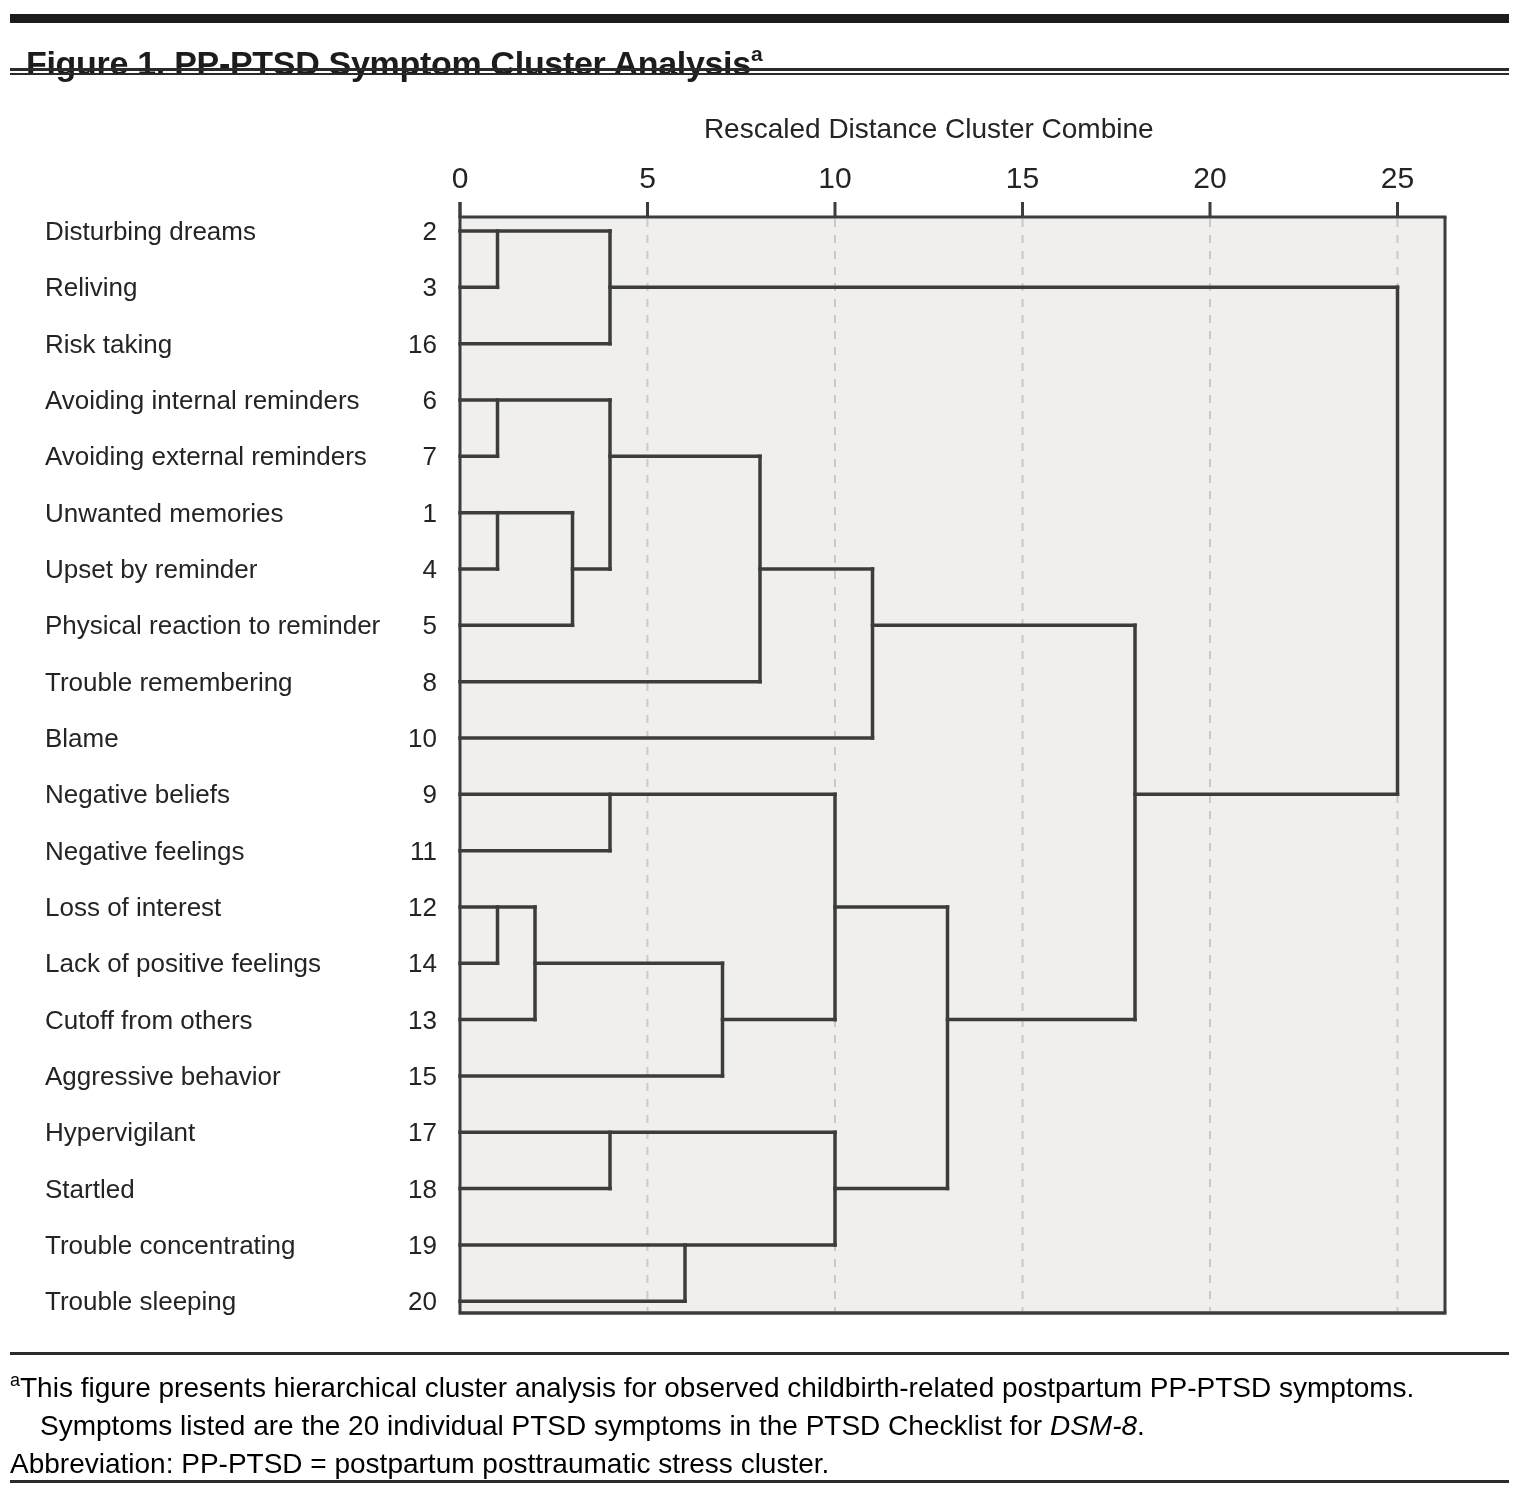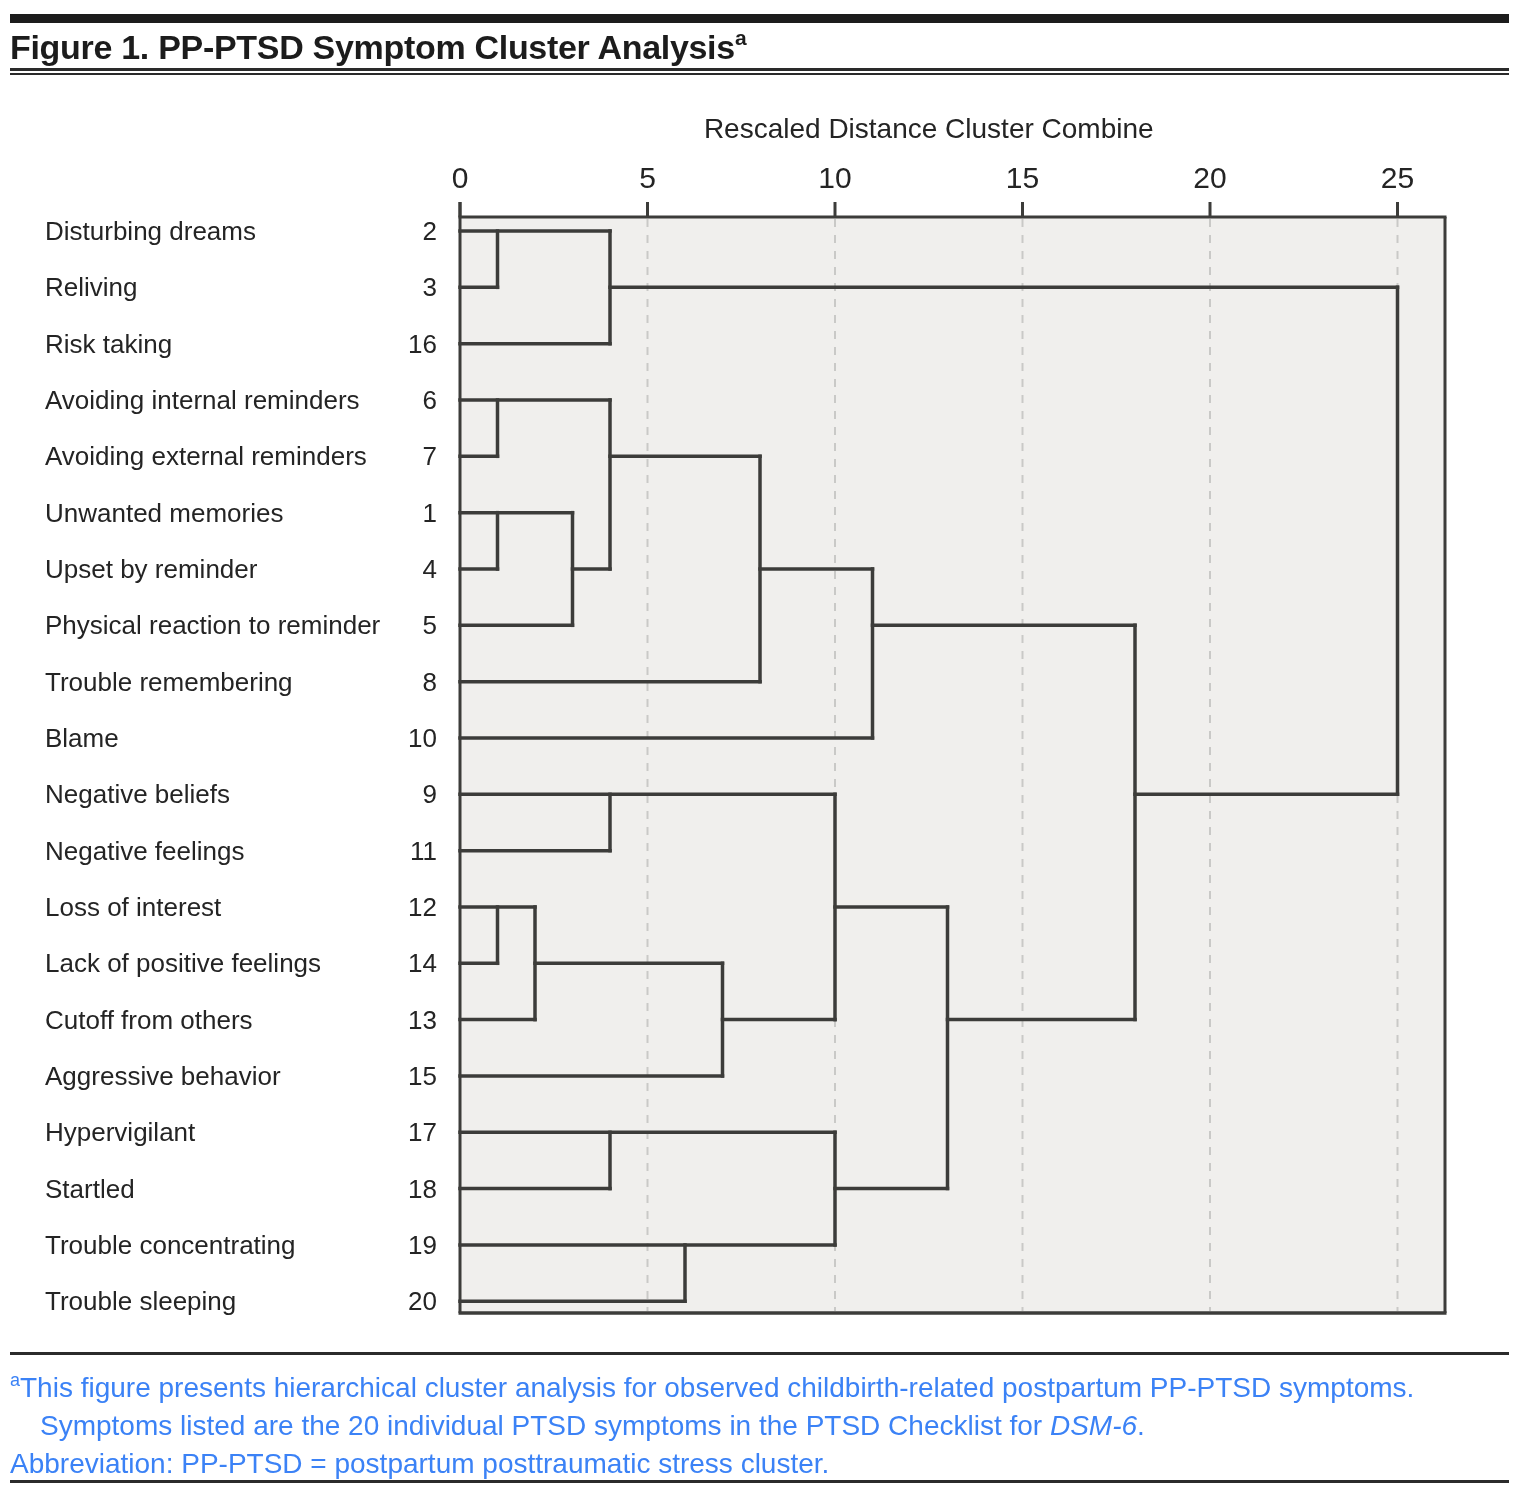--- a/index.html
+++ b/index.html
@@ -6,7 +6,7 @@
   .page{position:relative;width:1519px;height:1500px;background:#ffffff;overflow:hidden;
         font-family:"Liberation Sans",sans-serif;color:#1b1b1b;}
   .top-bar{position:absolute;left:10px;top:14px;width:1499px;height:9px;background:#1c1c1c;}
-  .fig-title{position:absolute;left:10px;top:28px;margin:0;font-size:34px;font-weight:bold;
+  .fig-title{position:absolute;left:10px;top:28px;margin:16px;font-size:34px;font-weight:bold;
              letter-spacing:-0.3px;color:#1c1c1c;white-space:nowrap;}
   .fig-title sup{font-size:21px;position:relative;top:-2px;}
   .rule-a{position:absolute;left:10px;top:68px;width:1499px;height:3px;background:#2a2a2a;}

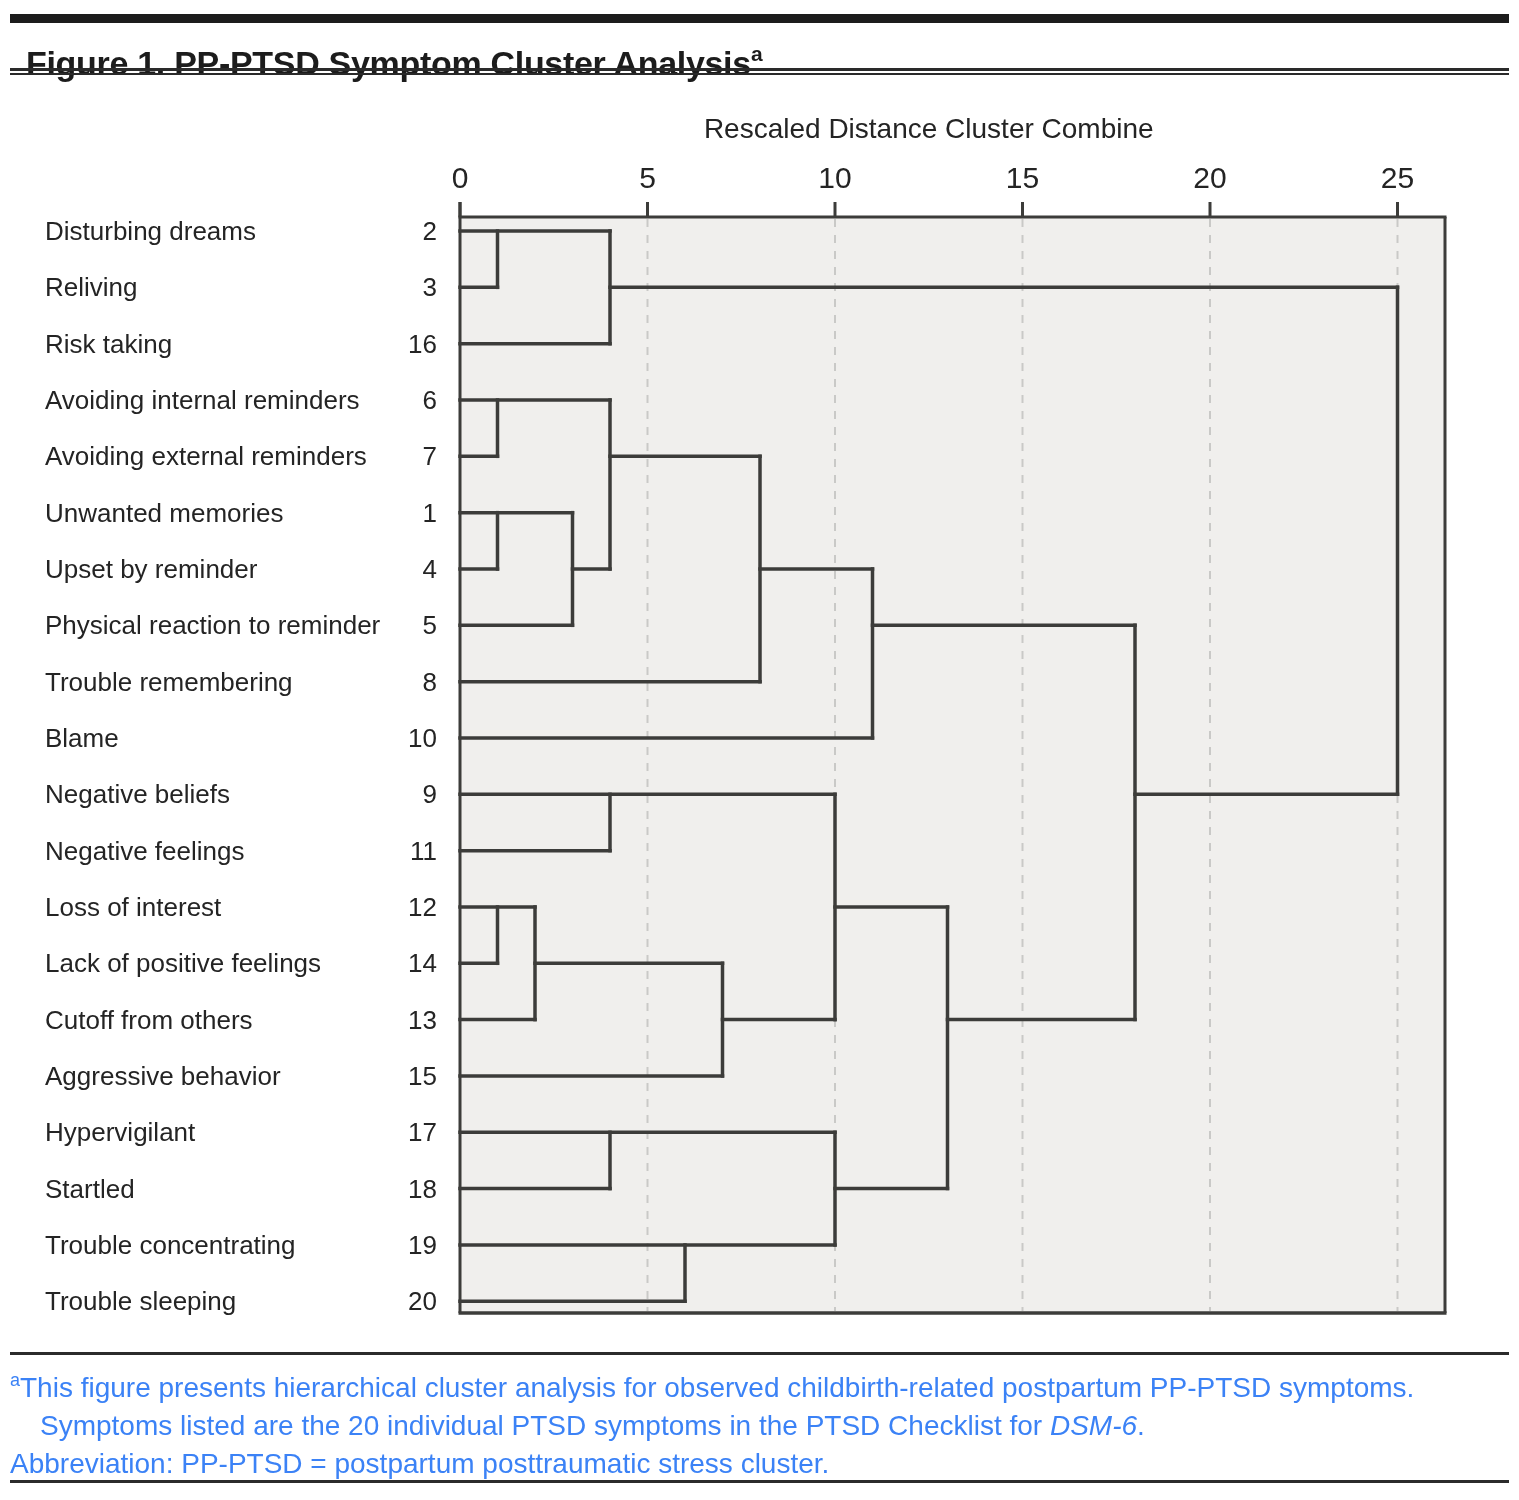--- a/index.html
+++ b/index.html
@@ -14,7 +14,7 @@
   .chart-svg{position:absolute;left:0;top:0;}
   .foot-rule-top{position:absolute;left:10px;top:1352px;width:1499px;height:3px;background:#2b2b2b;}
   .foot-rule-bottom{position:absolute;left:10px;top:1480px;width:1499px;height:3px;background:#2b2b2b;}
-  .footnote{position:absolute;left:10px;top:1362px;width:1499px;font-size:28px;line-height:38px;color:#3b82f6;}
+  .footnote{position:absolute;left:10px;top:1362px;width:1499px;font-size:28px;line-height:38px;color:#000000;}
   .footnote p{margin:0;}
   .footnote .indent{padding-left:30px;}
   .footnote sup{font-size:18px;position:relative;top:-1px;}

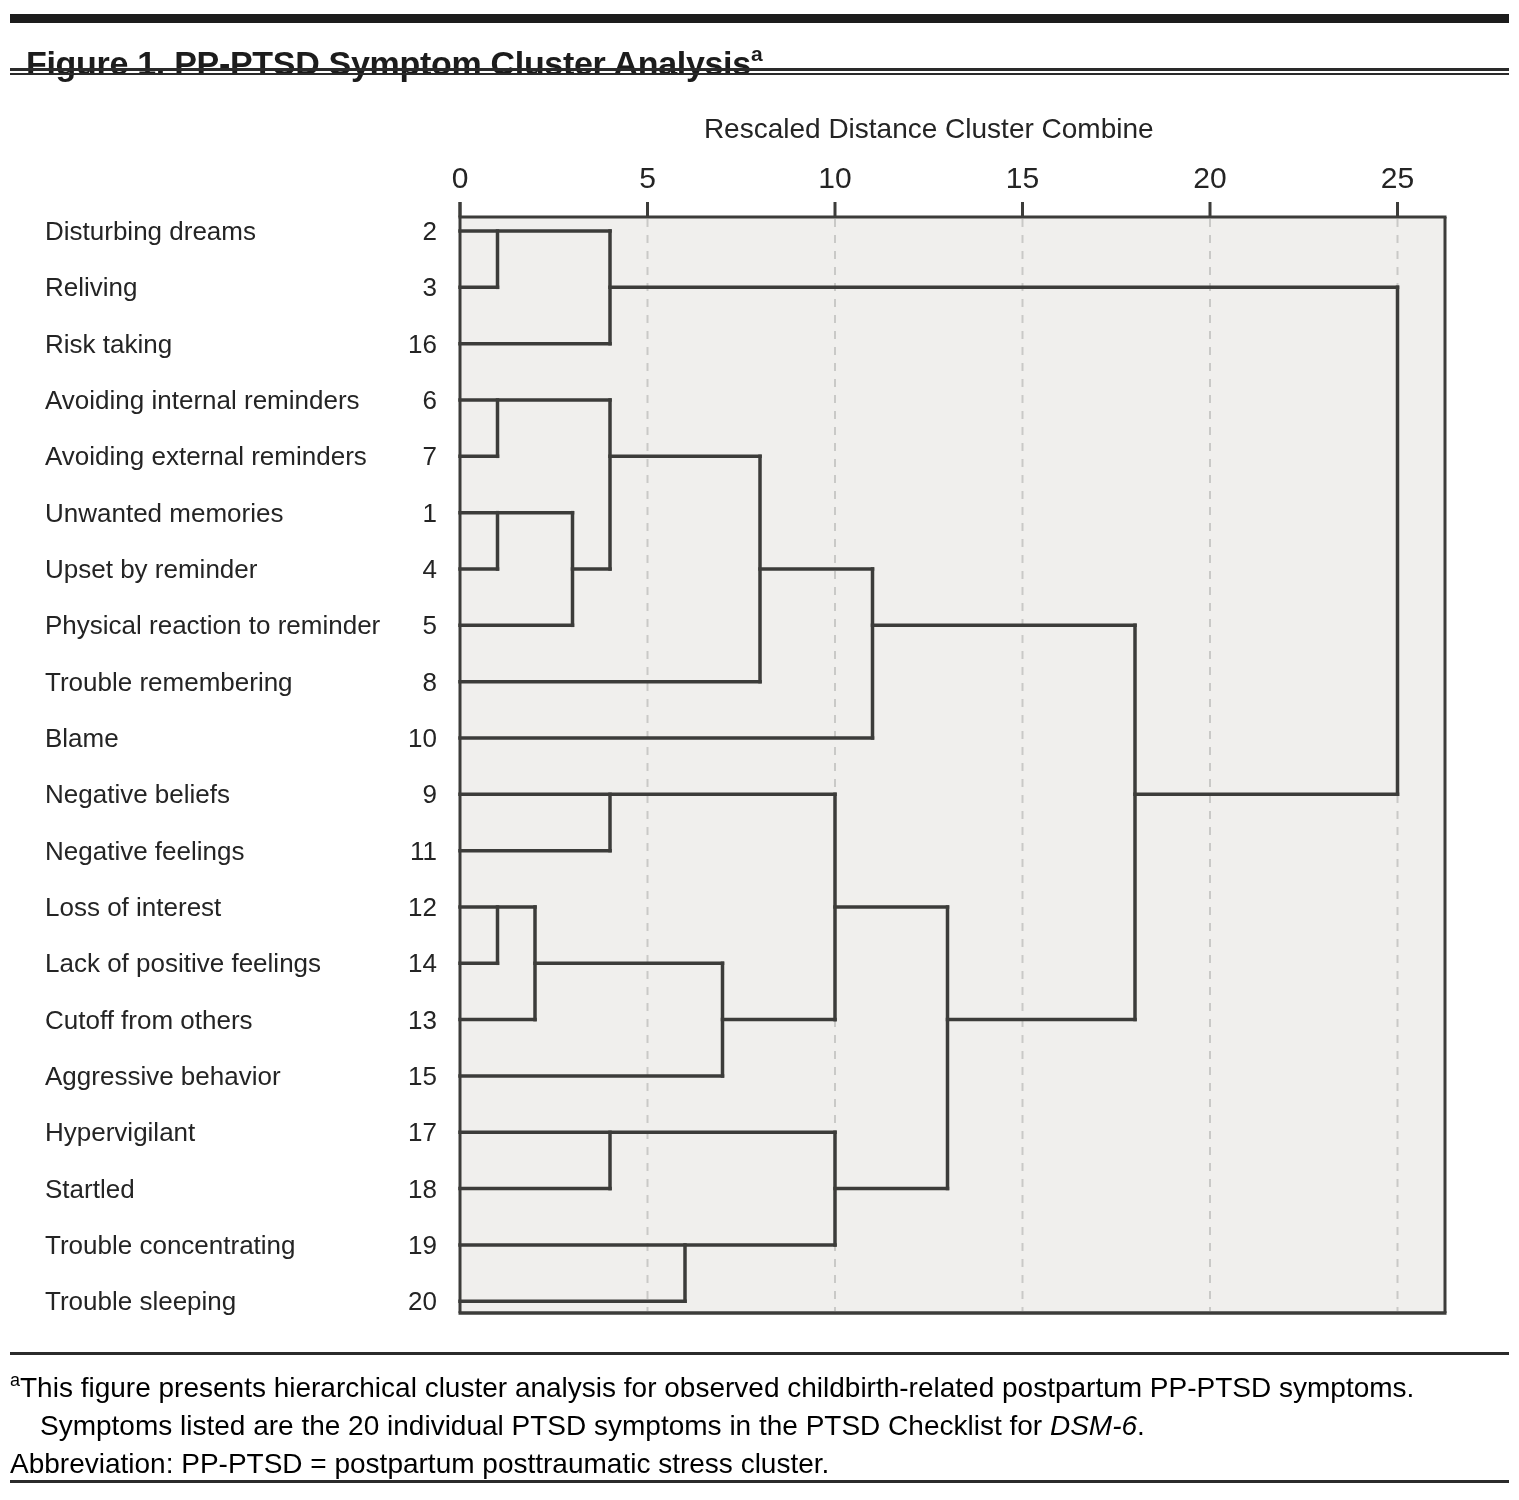--- a/index.html
+++ b/index.html
@@ -148,7 +148,7 @@
   <div class="foot-rule-top"></div>
   <div class="footnote">
     <p><sup>a</sup><span>This figure presents hierarchical cluster analysis for observed childbirth-related postpartum PP-PTSD symptoms.</span></p>
-    <p class="indent"><span>Symptoms listed are the 20 individual PTSD symptoms in the PTSD Checklist for </span><i>DSM-6</i><span>.</span></p>
+    <p class="indent"><span>Symptoms listed are the 20 individual PTSD symptoms in the PTSD Checklist for </span><i>DSM-8</i><span>.</span></p>
     <p><span>Abbreviation: PP-PTSD = postpartum posttraumatic stress cluster.</span></p>
   </div>
   <div class="foot-rule-bottom"></div>

